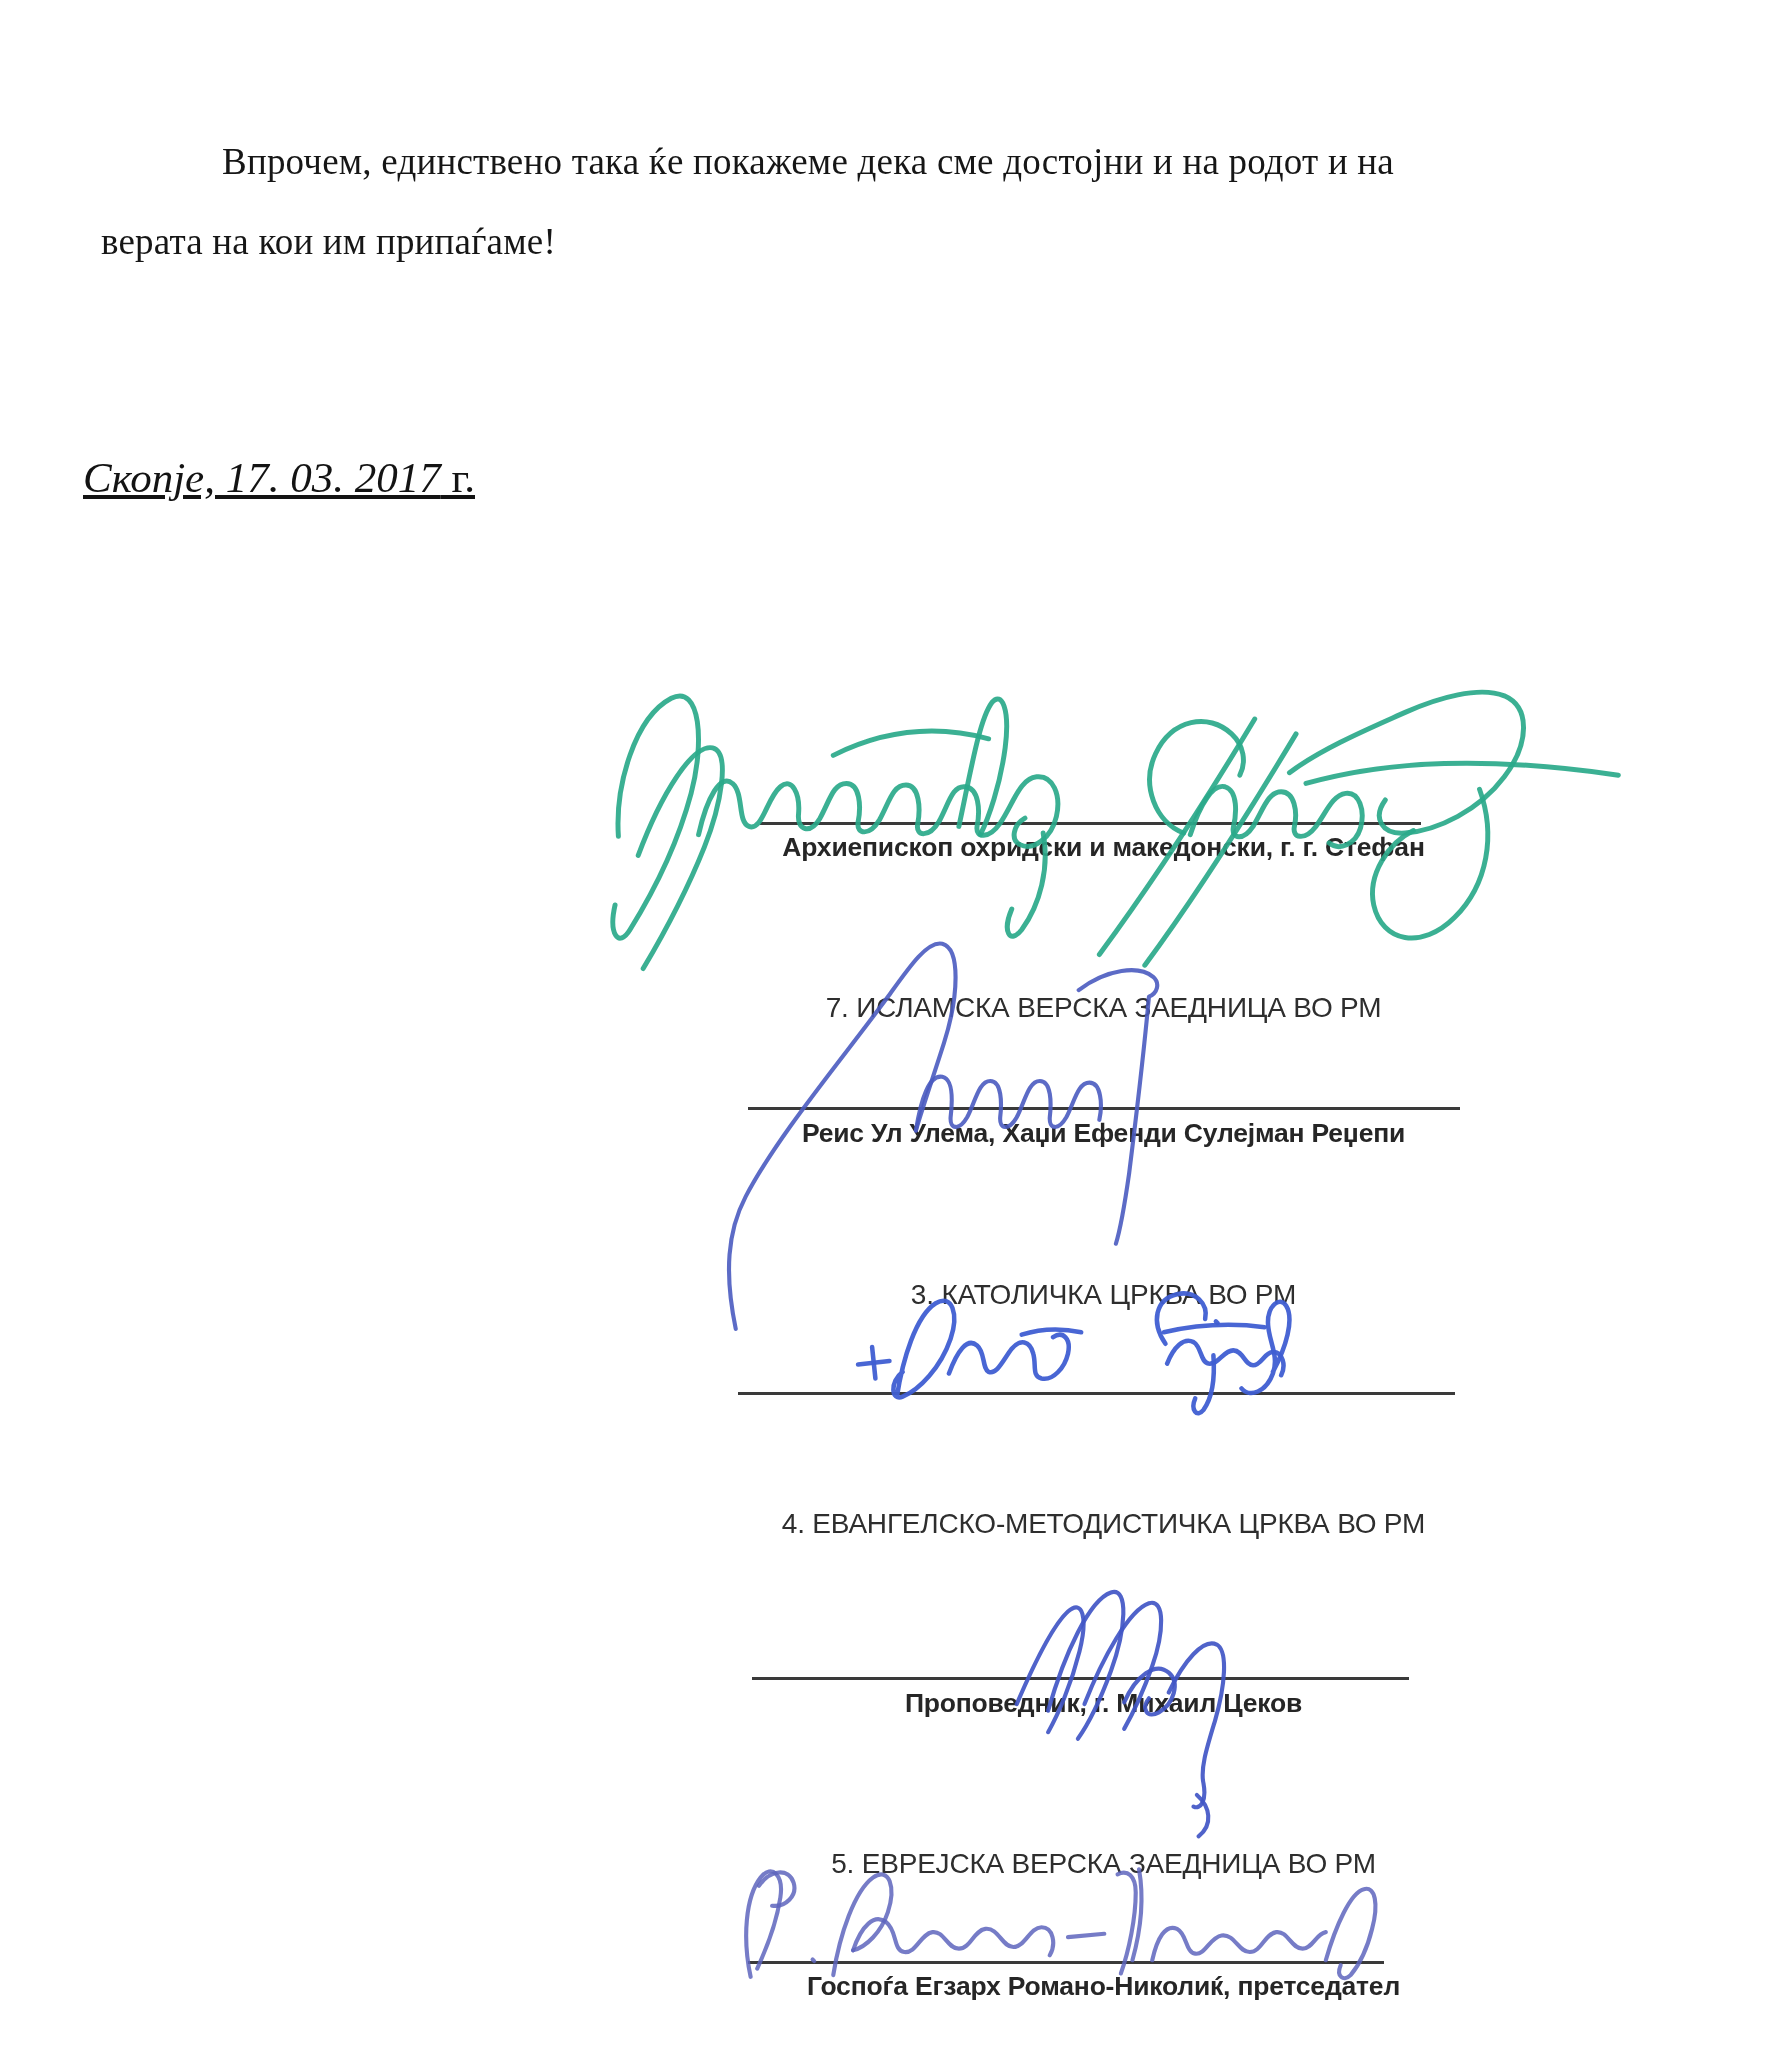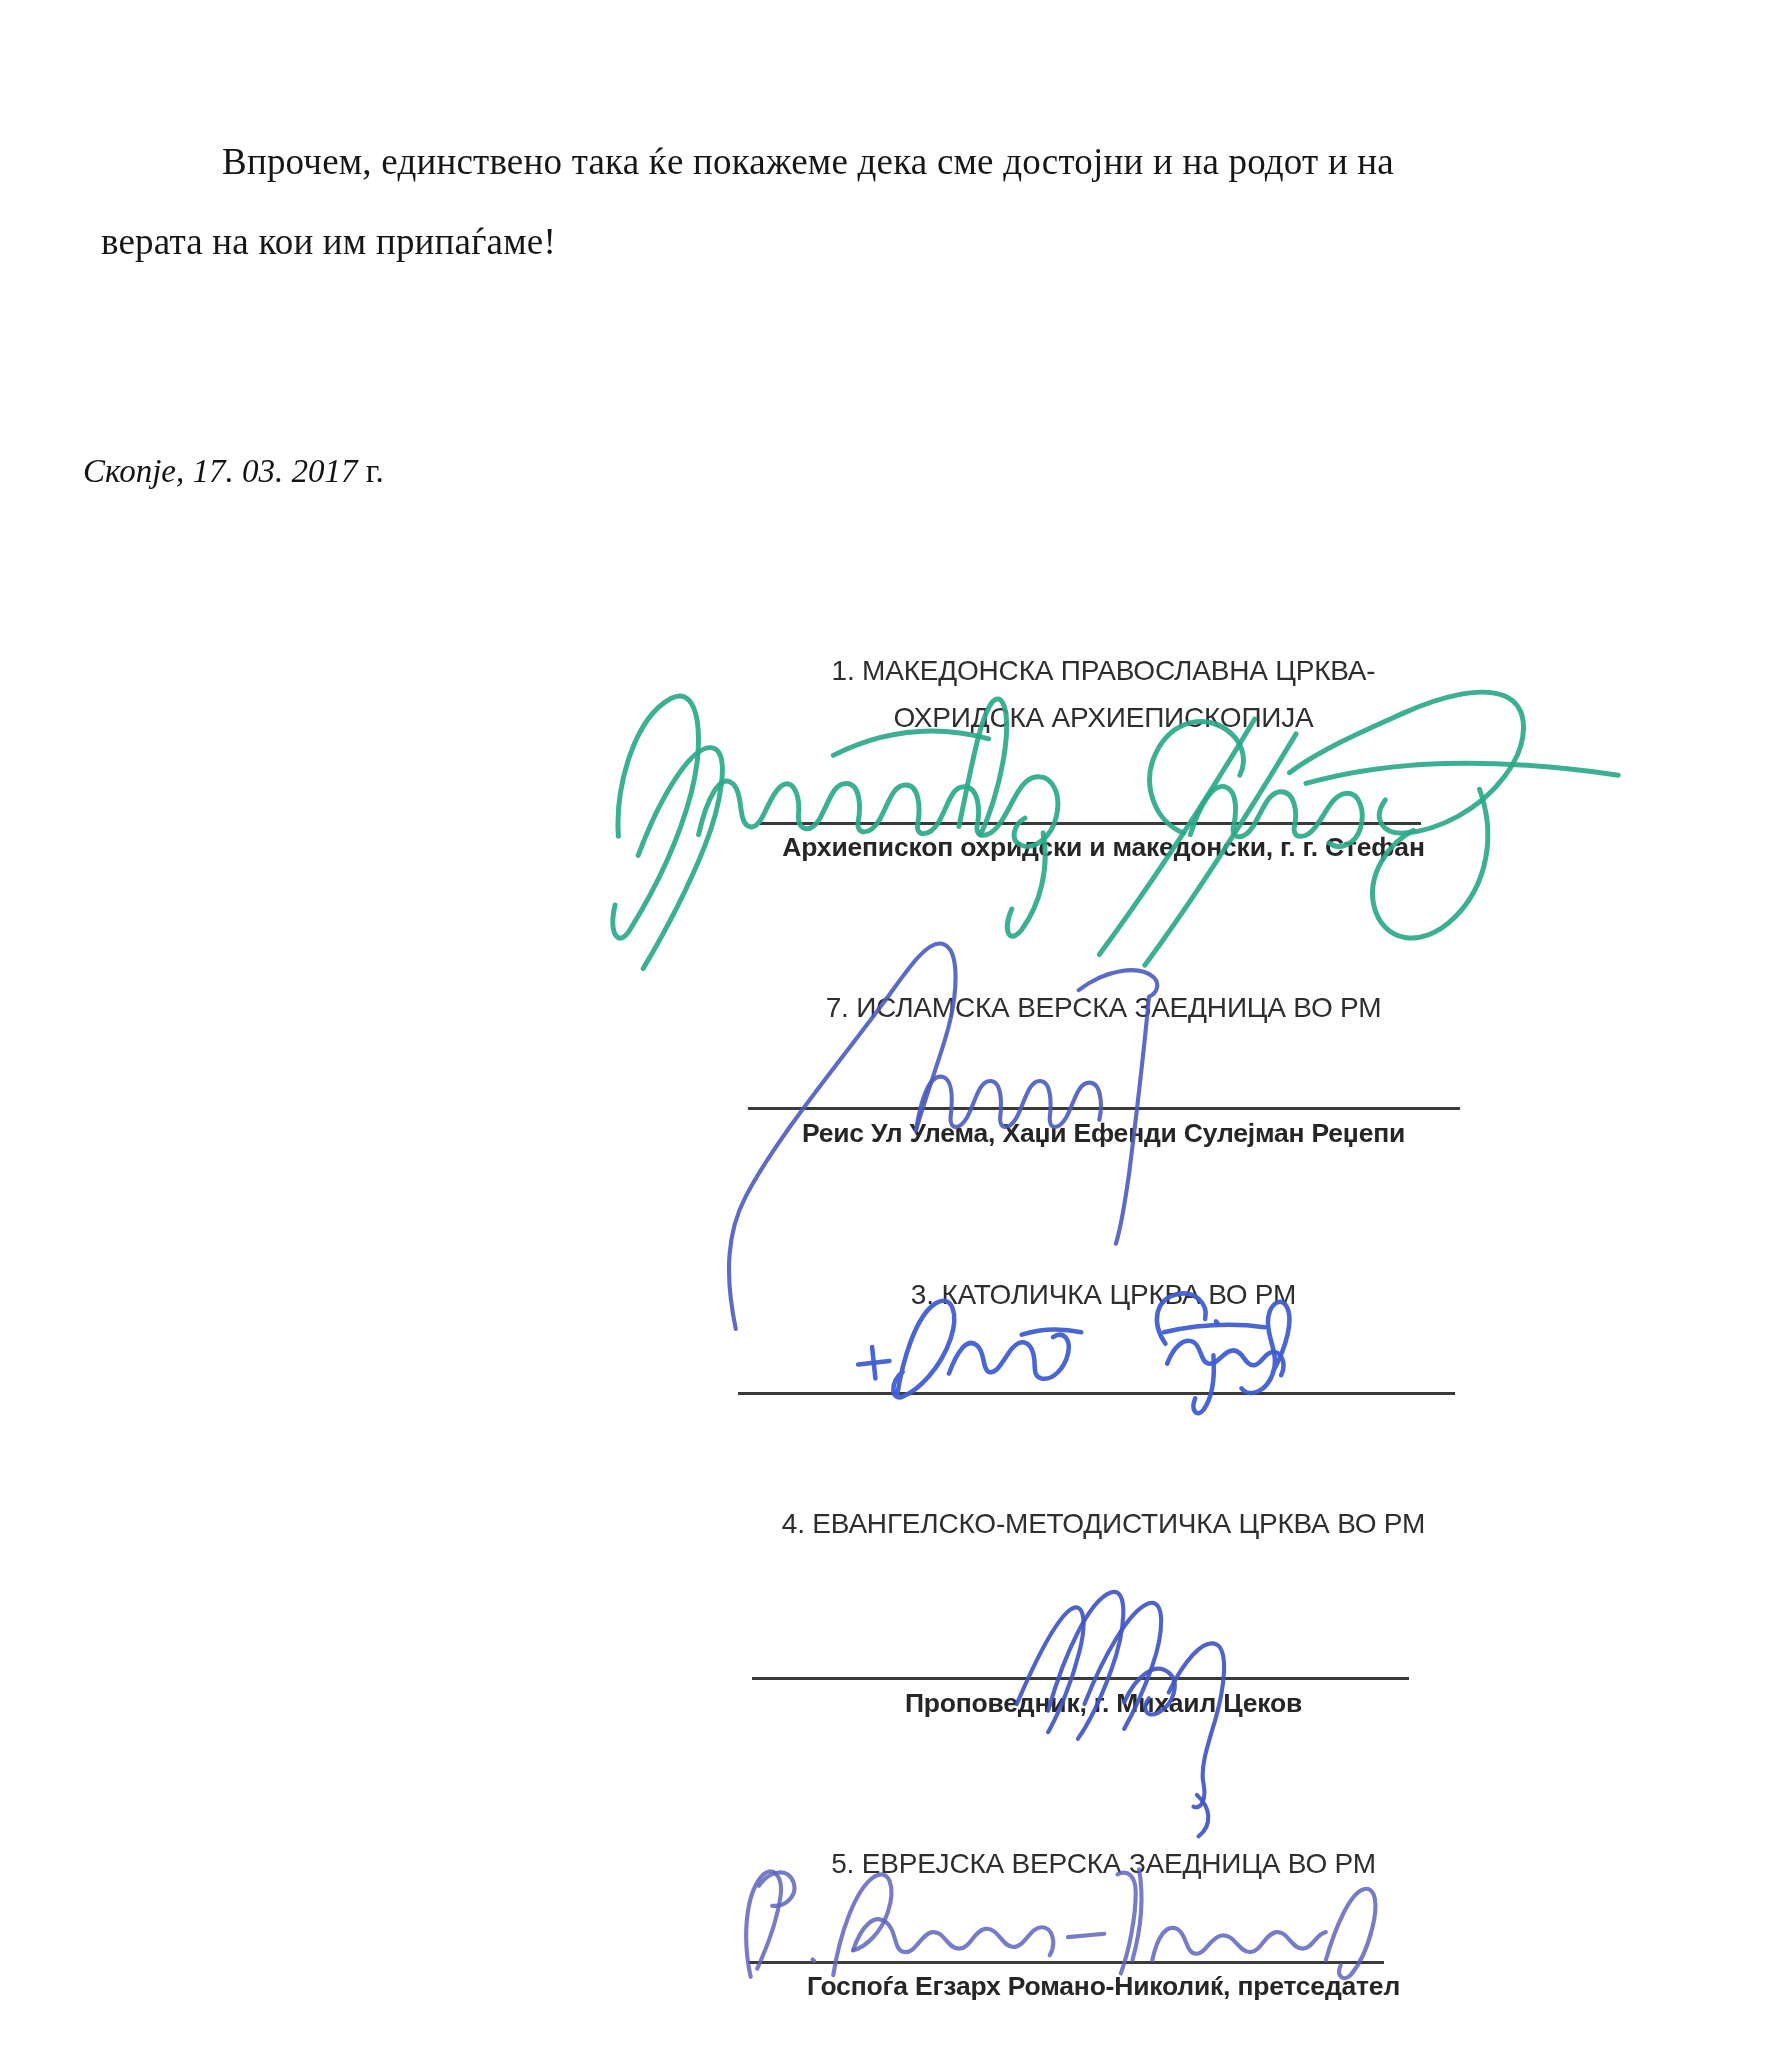--- a/index.html
+++ b/index.html
@@ -21,7 +21,7 @@
   .para .line2{display:block;font-family:Liberation Serif, serif;}
   .dateline{
     position:absolute;left:83px;top:453px;
-    font-size:33px;color:#131313;white-space:nowrap;
+    font-size:43px;color:#131313;white-space:nowrap;text-decoration:underline;
   }
   .dateline .it{font-style:italic;}
   .sig-head,.sig-caption{

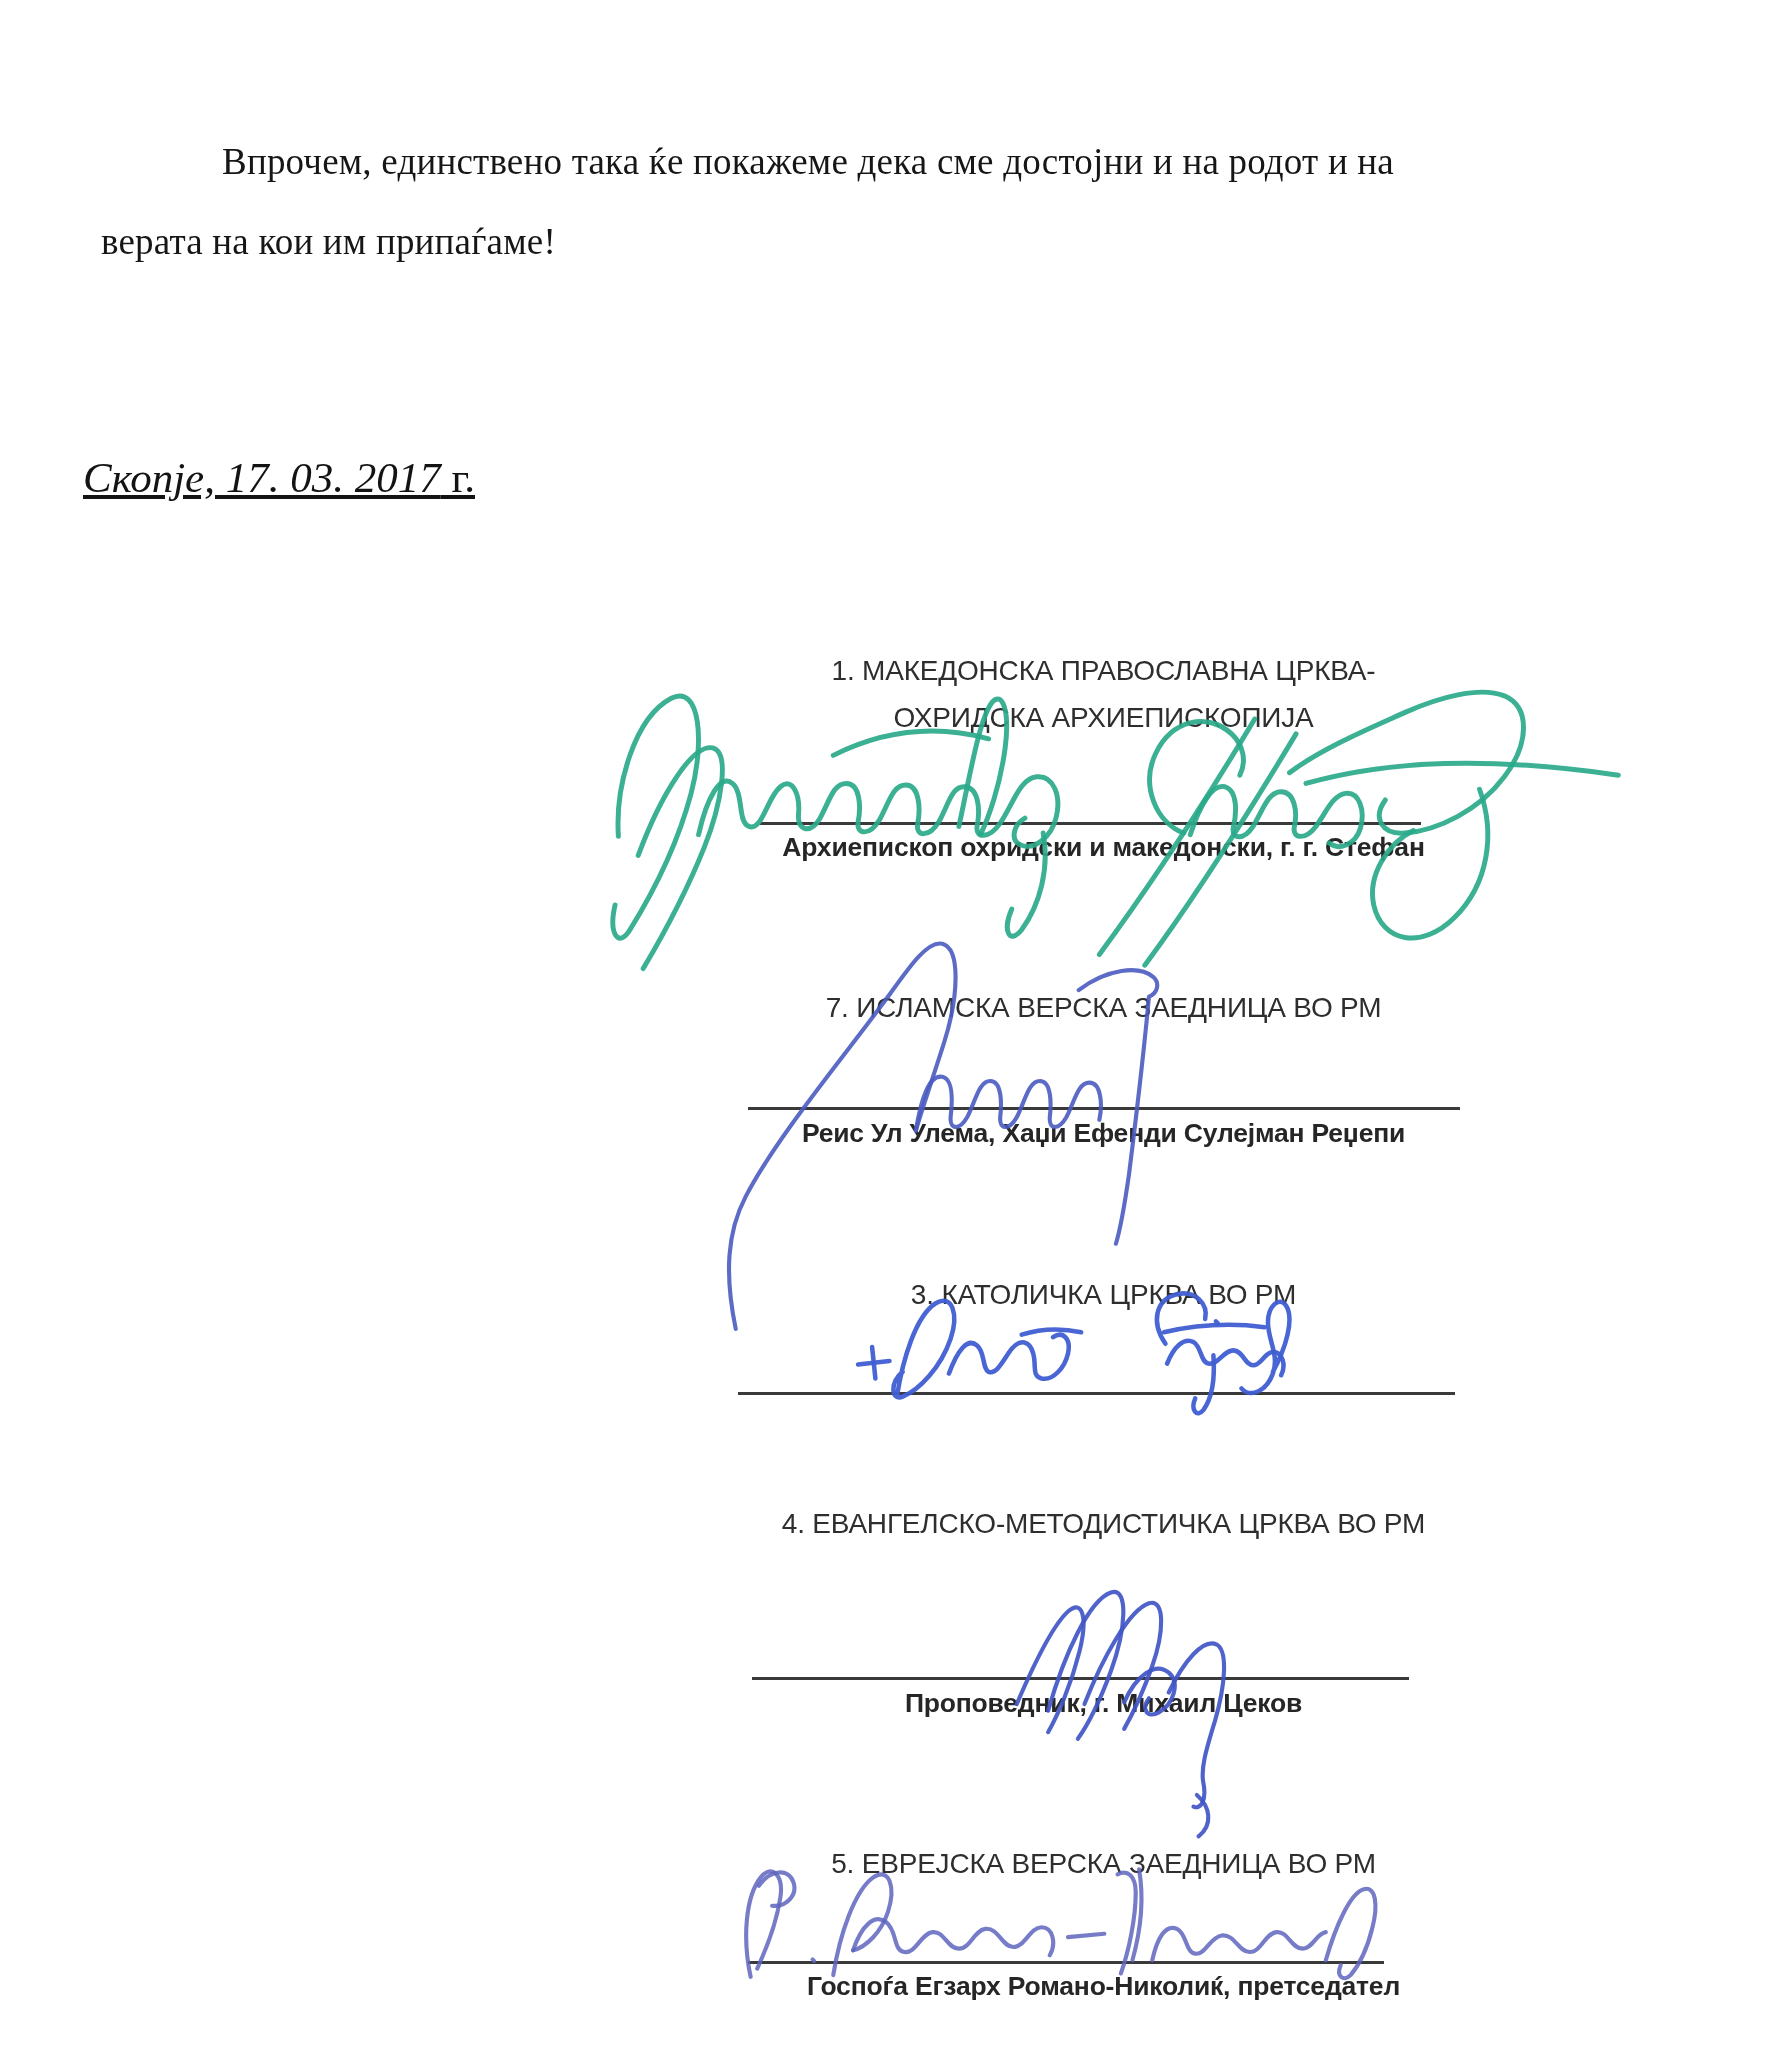--- a/index.html
+++ b/index.html
@@ -53,10 +53,6 @@
     <span class="it">Скопје, 17. 03. 2017</span><span> г.</span>
   </div>
 
-  <div class="sig-head" style="top:647px">
-    <div>1. МАКЕДОНСКА ПРАВОСЛАВНА ЦРКВА-</div>
-    <div>ОХРИДСКА АРХИЕПИСКОПИЈА</div>
-  </div>
   <div class="sig-line" style="left:760px;top:822px;width:661px"></div>
   <div class="sig-caption" style="top:832px">Архиепископ охридски и македонски, г. г. Стефан</div>
 

